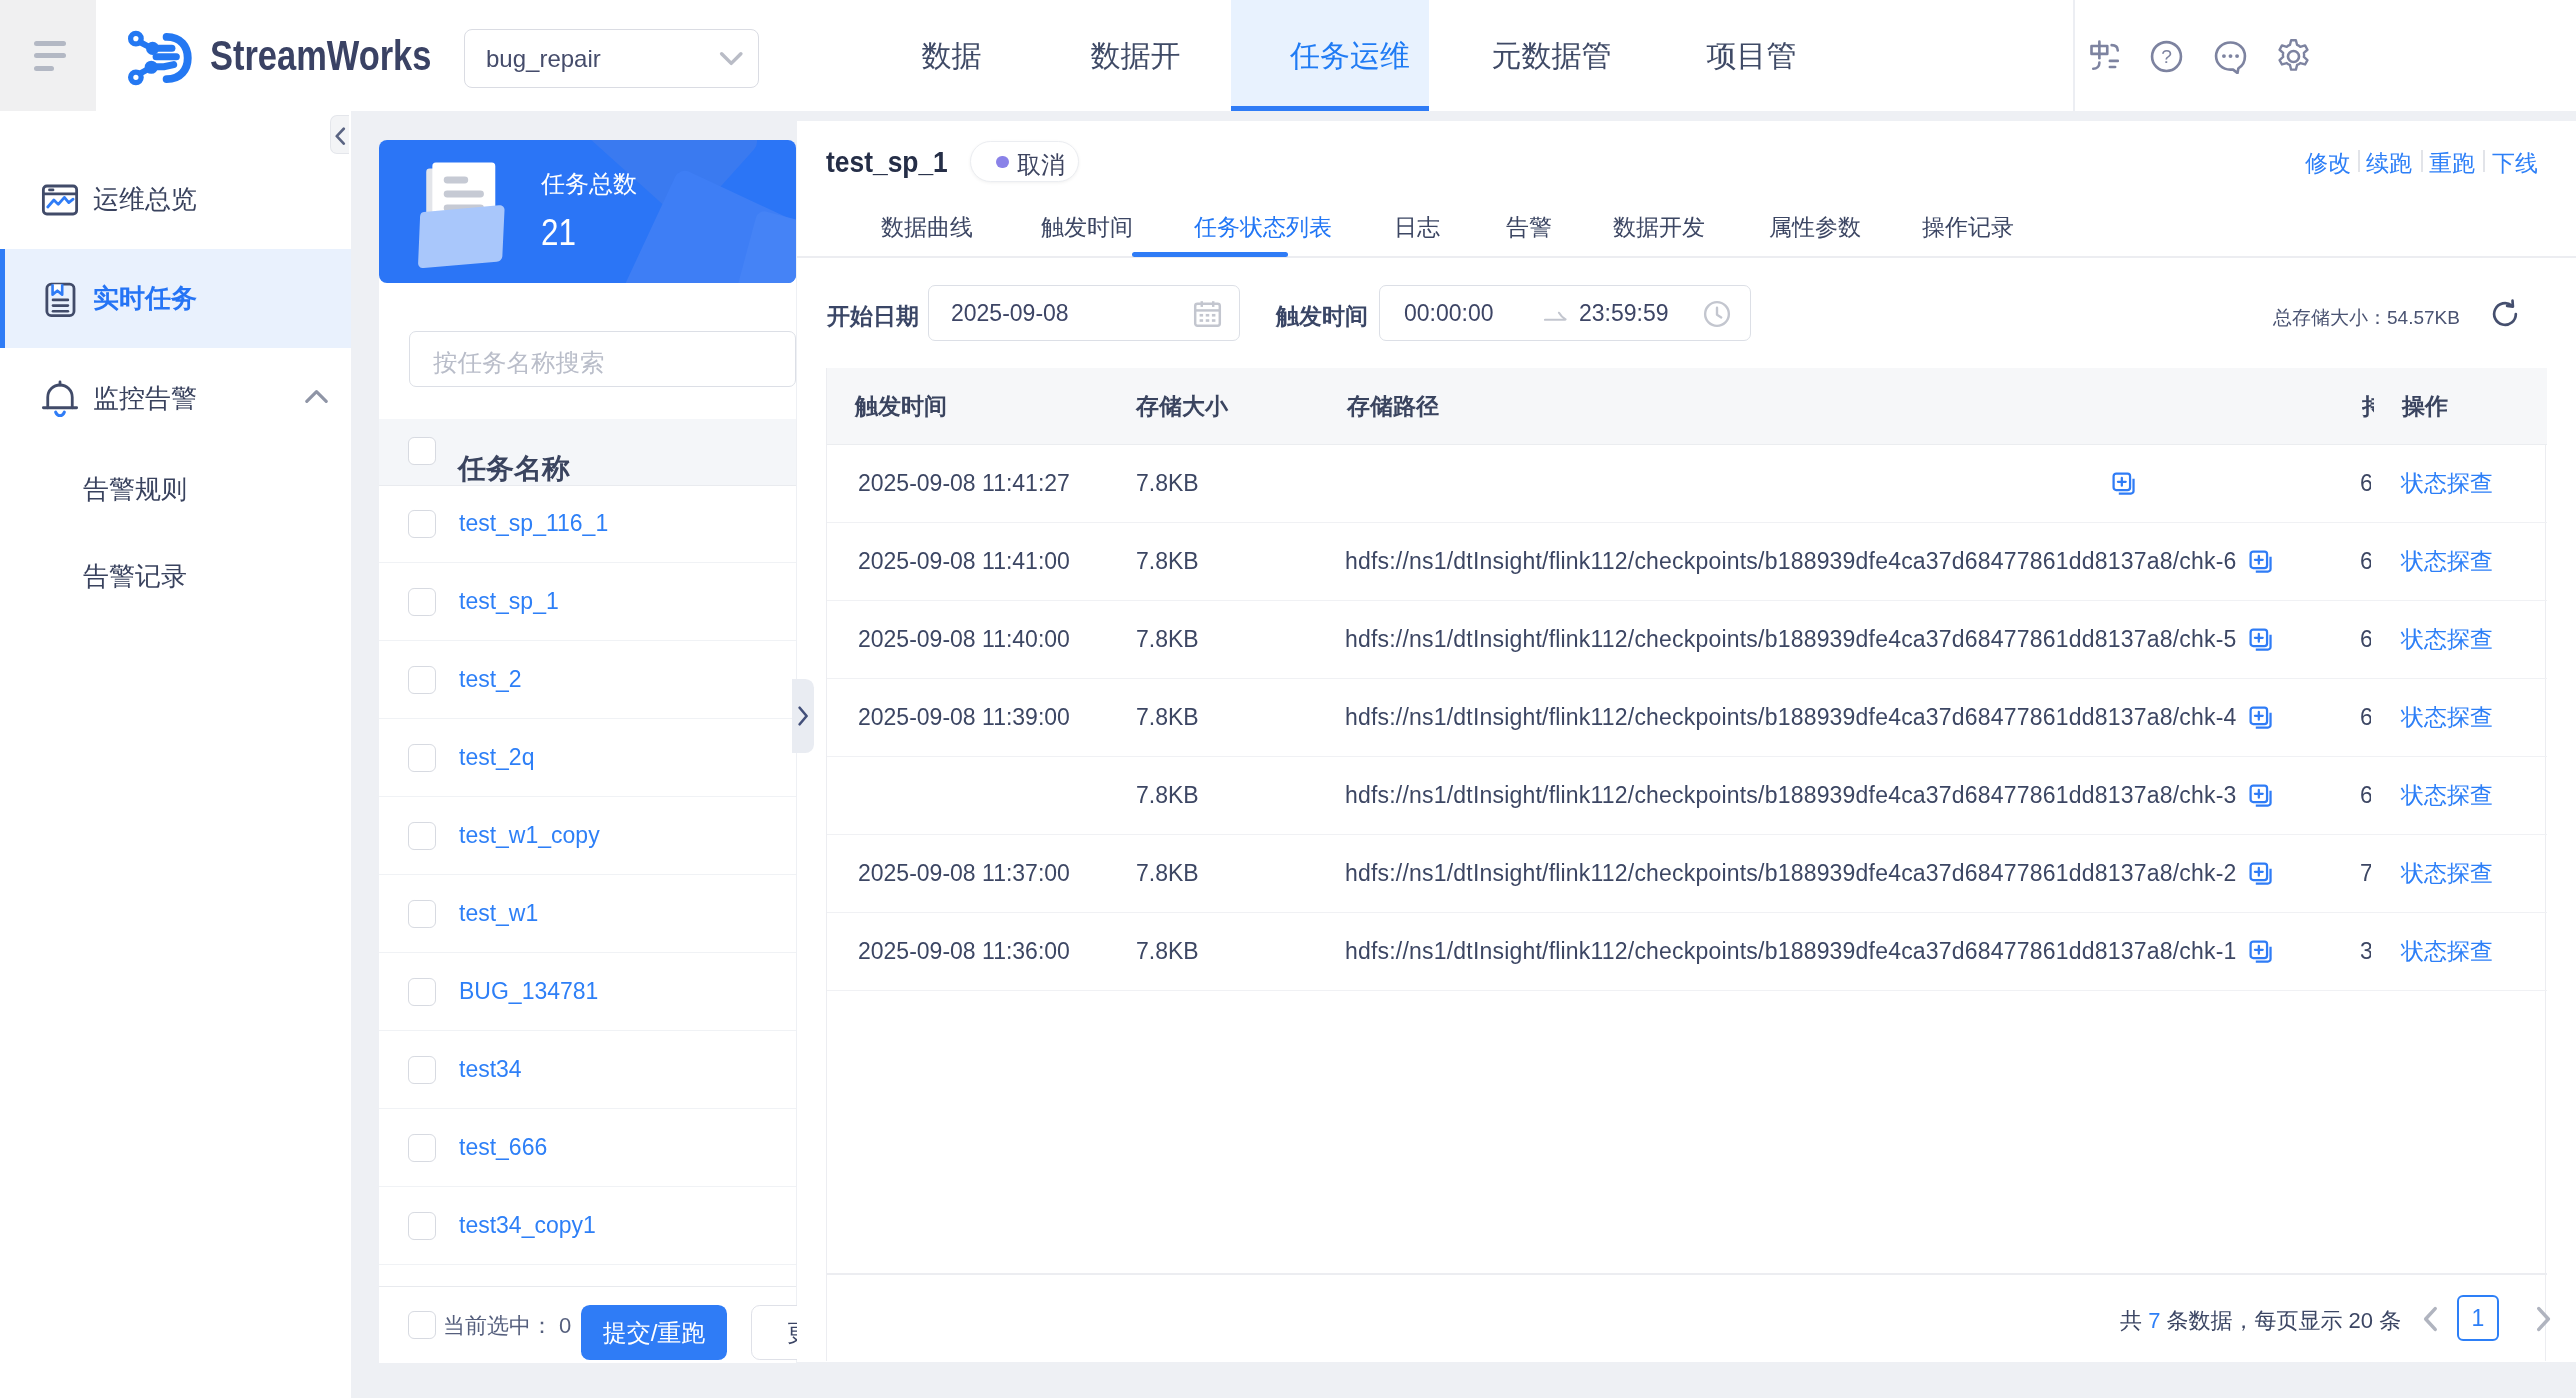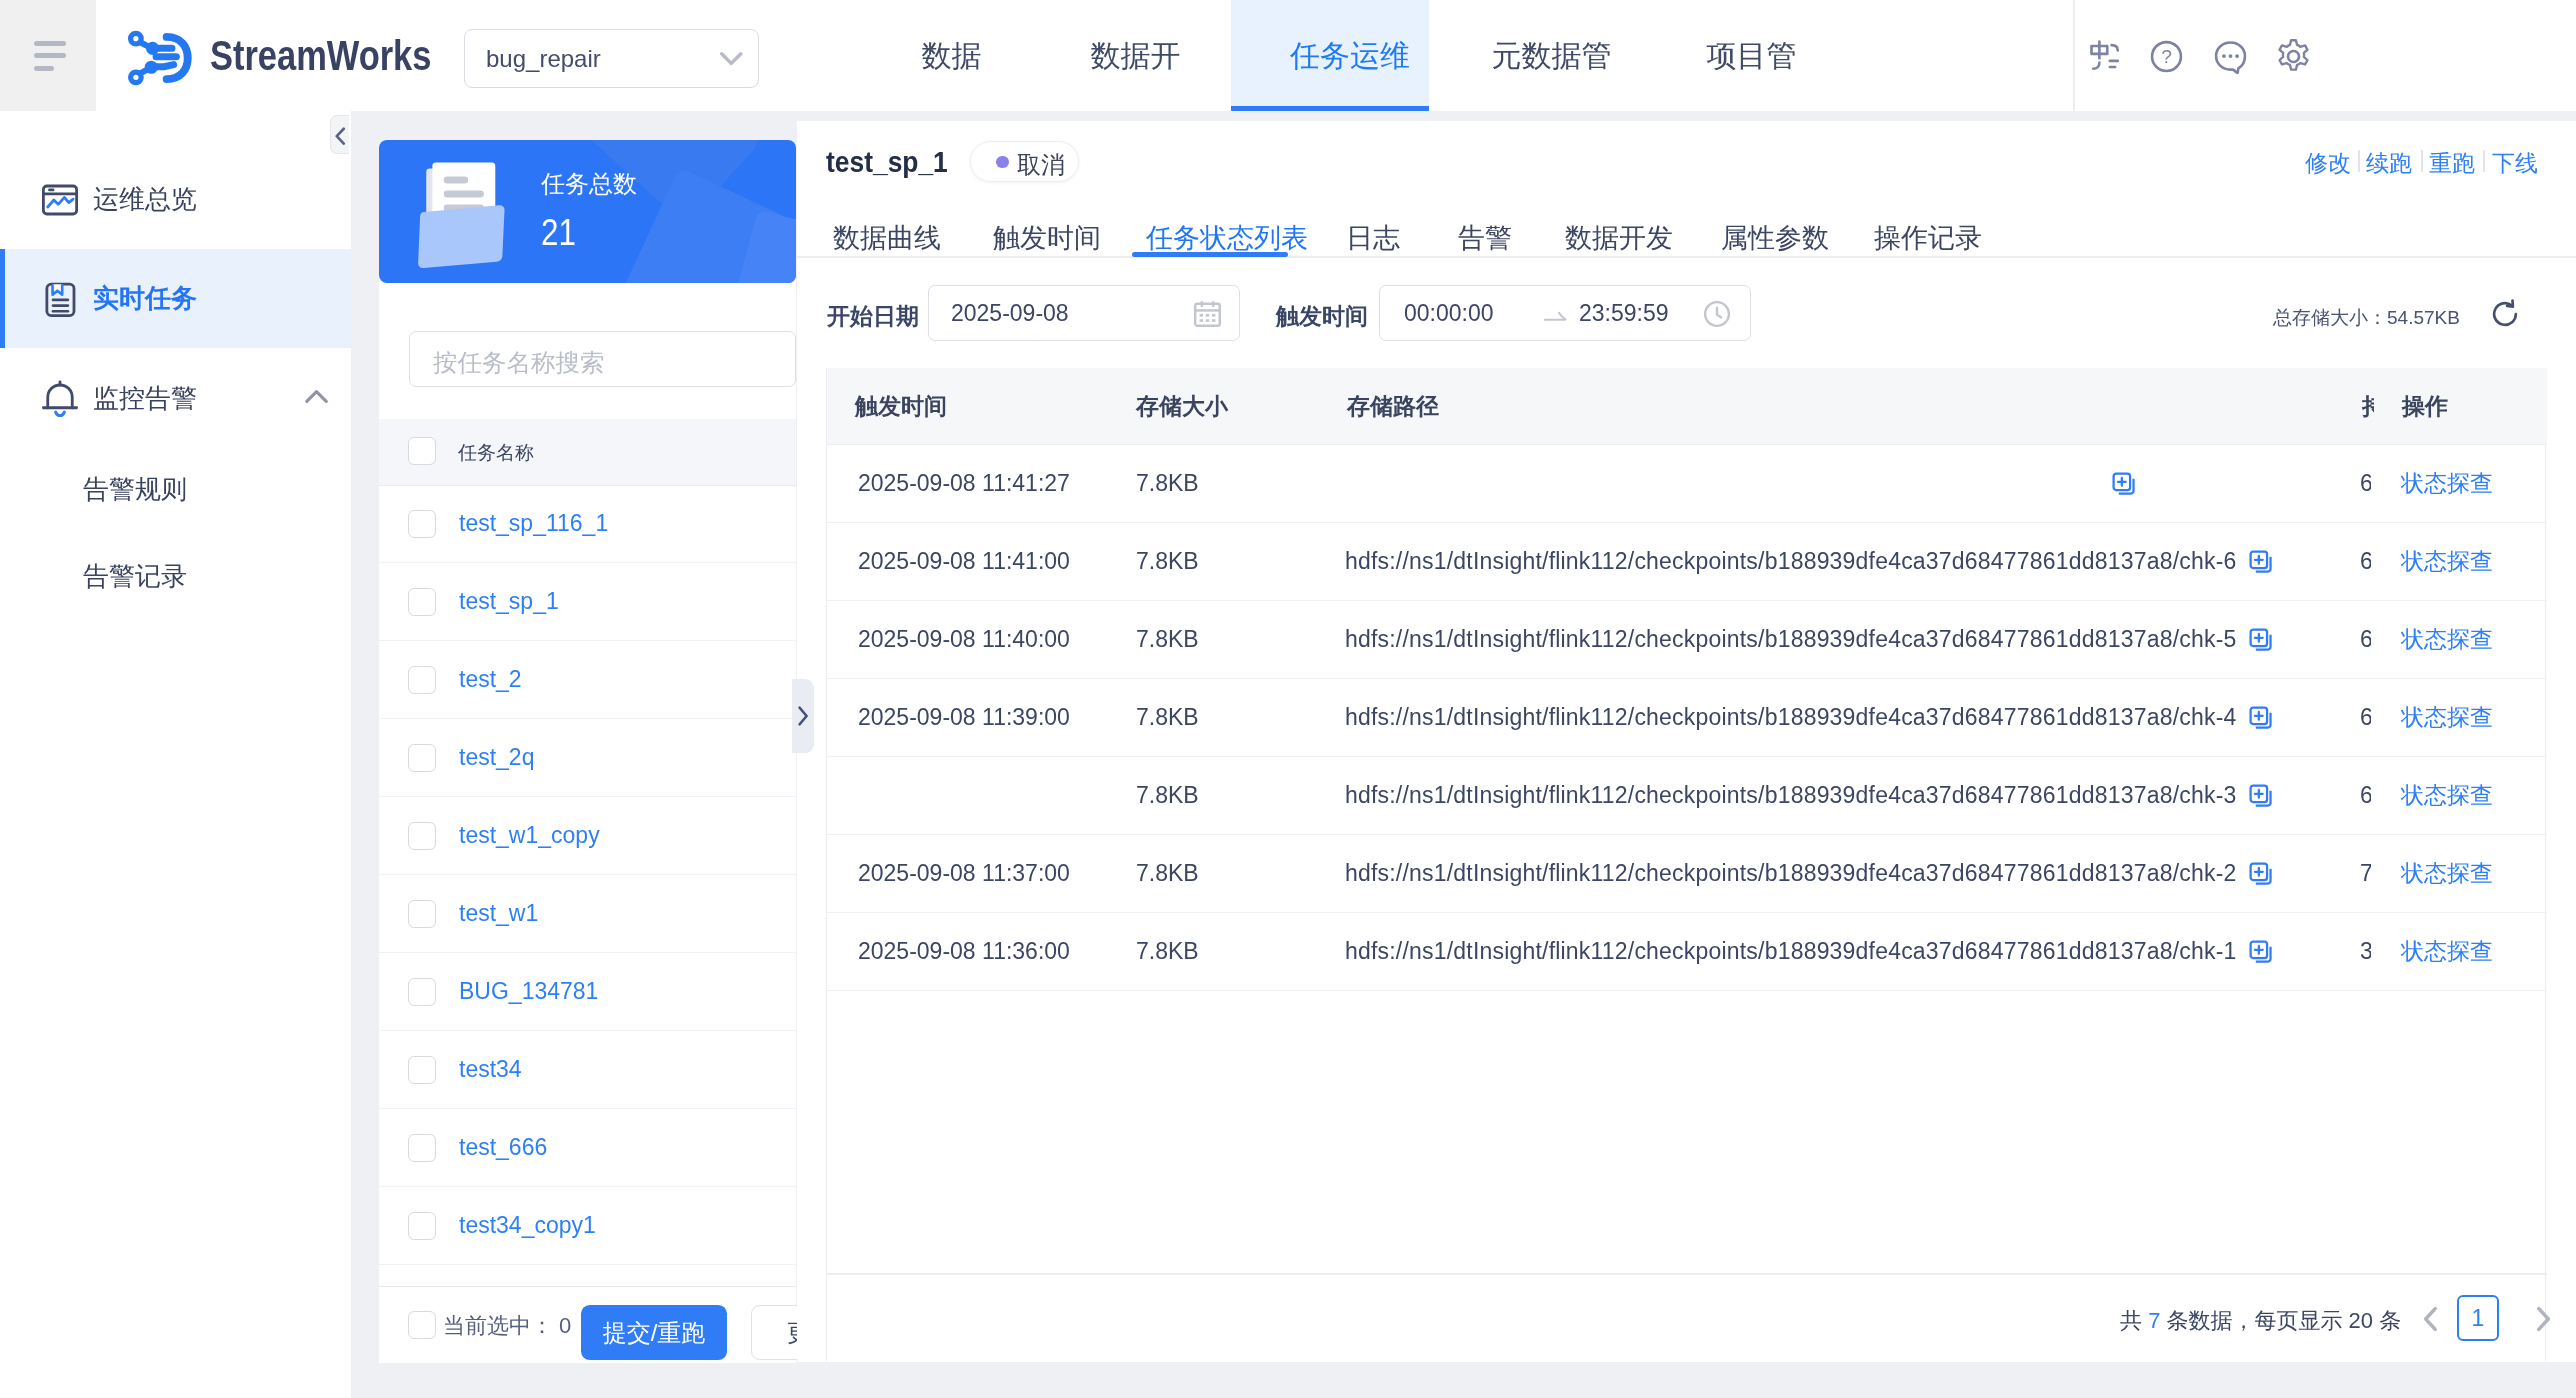--- a/index.html
+++ b/index.html
@@ -64,7 +64,7 @@
   .top-link { position:absolute; top:27px; font-size:23px; color:#2d7ff7; }
   .top-sep { position:absolute; top:29px; width:1.8px; height:22px; background:#e2e4e9; }
   
-  .mtab { position:absolute; top:88px; height:58px; line-height:58px; font-size:27px; color:#3c4663; }
+  .mtab { position:absolute; top:77px; height:58px; line-height:58px; font-size:23px; color:#3c4663;margin-left:48px; }
   #mtab-line { position:absolute; left:0px; top:135px; width:1779px; height:1.8px; background:#ecedf1; }
   #mtab-active-bar { position:absolute; left:335px; top:131px; width:156px; height:5.3px; background:#2f7cf6; border-radius:2.6px; }
   

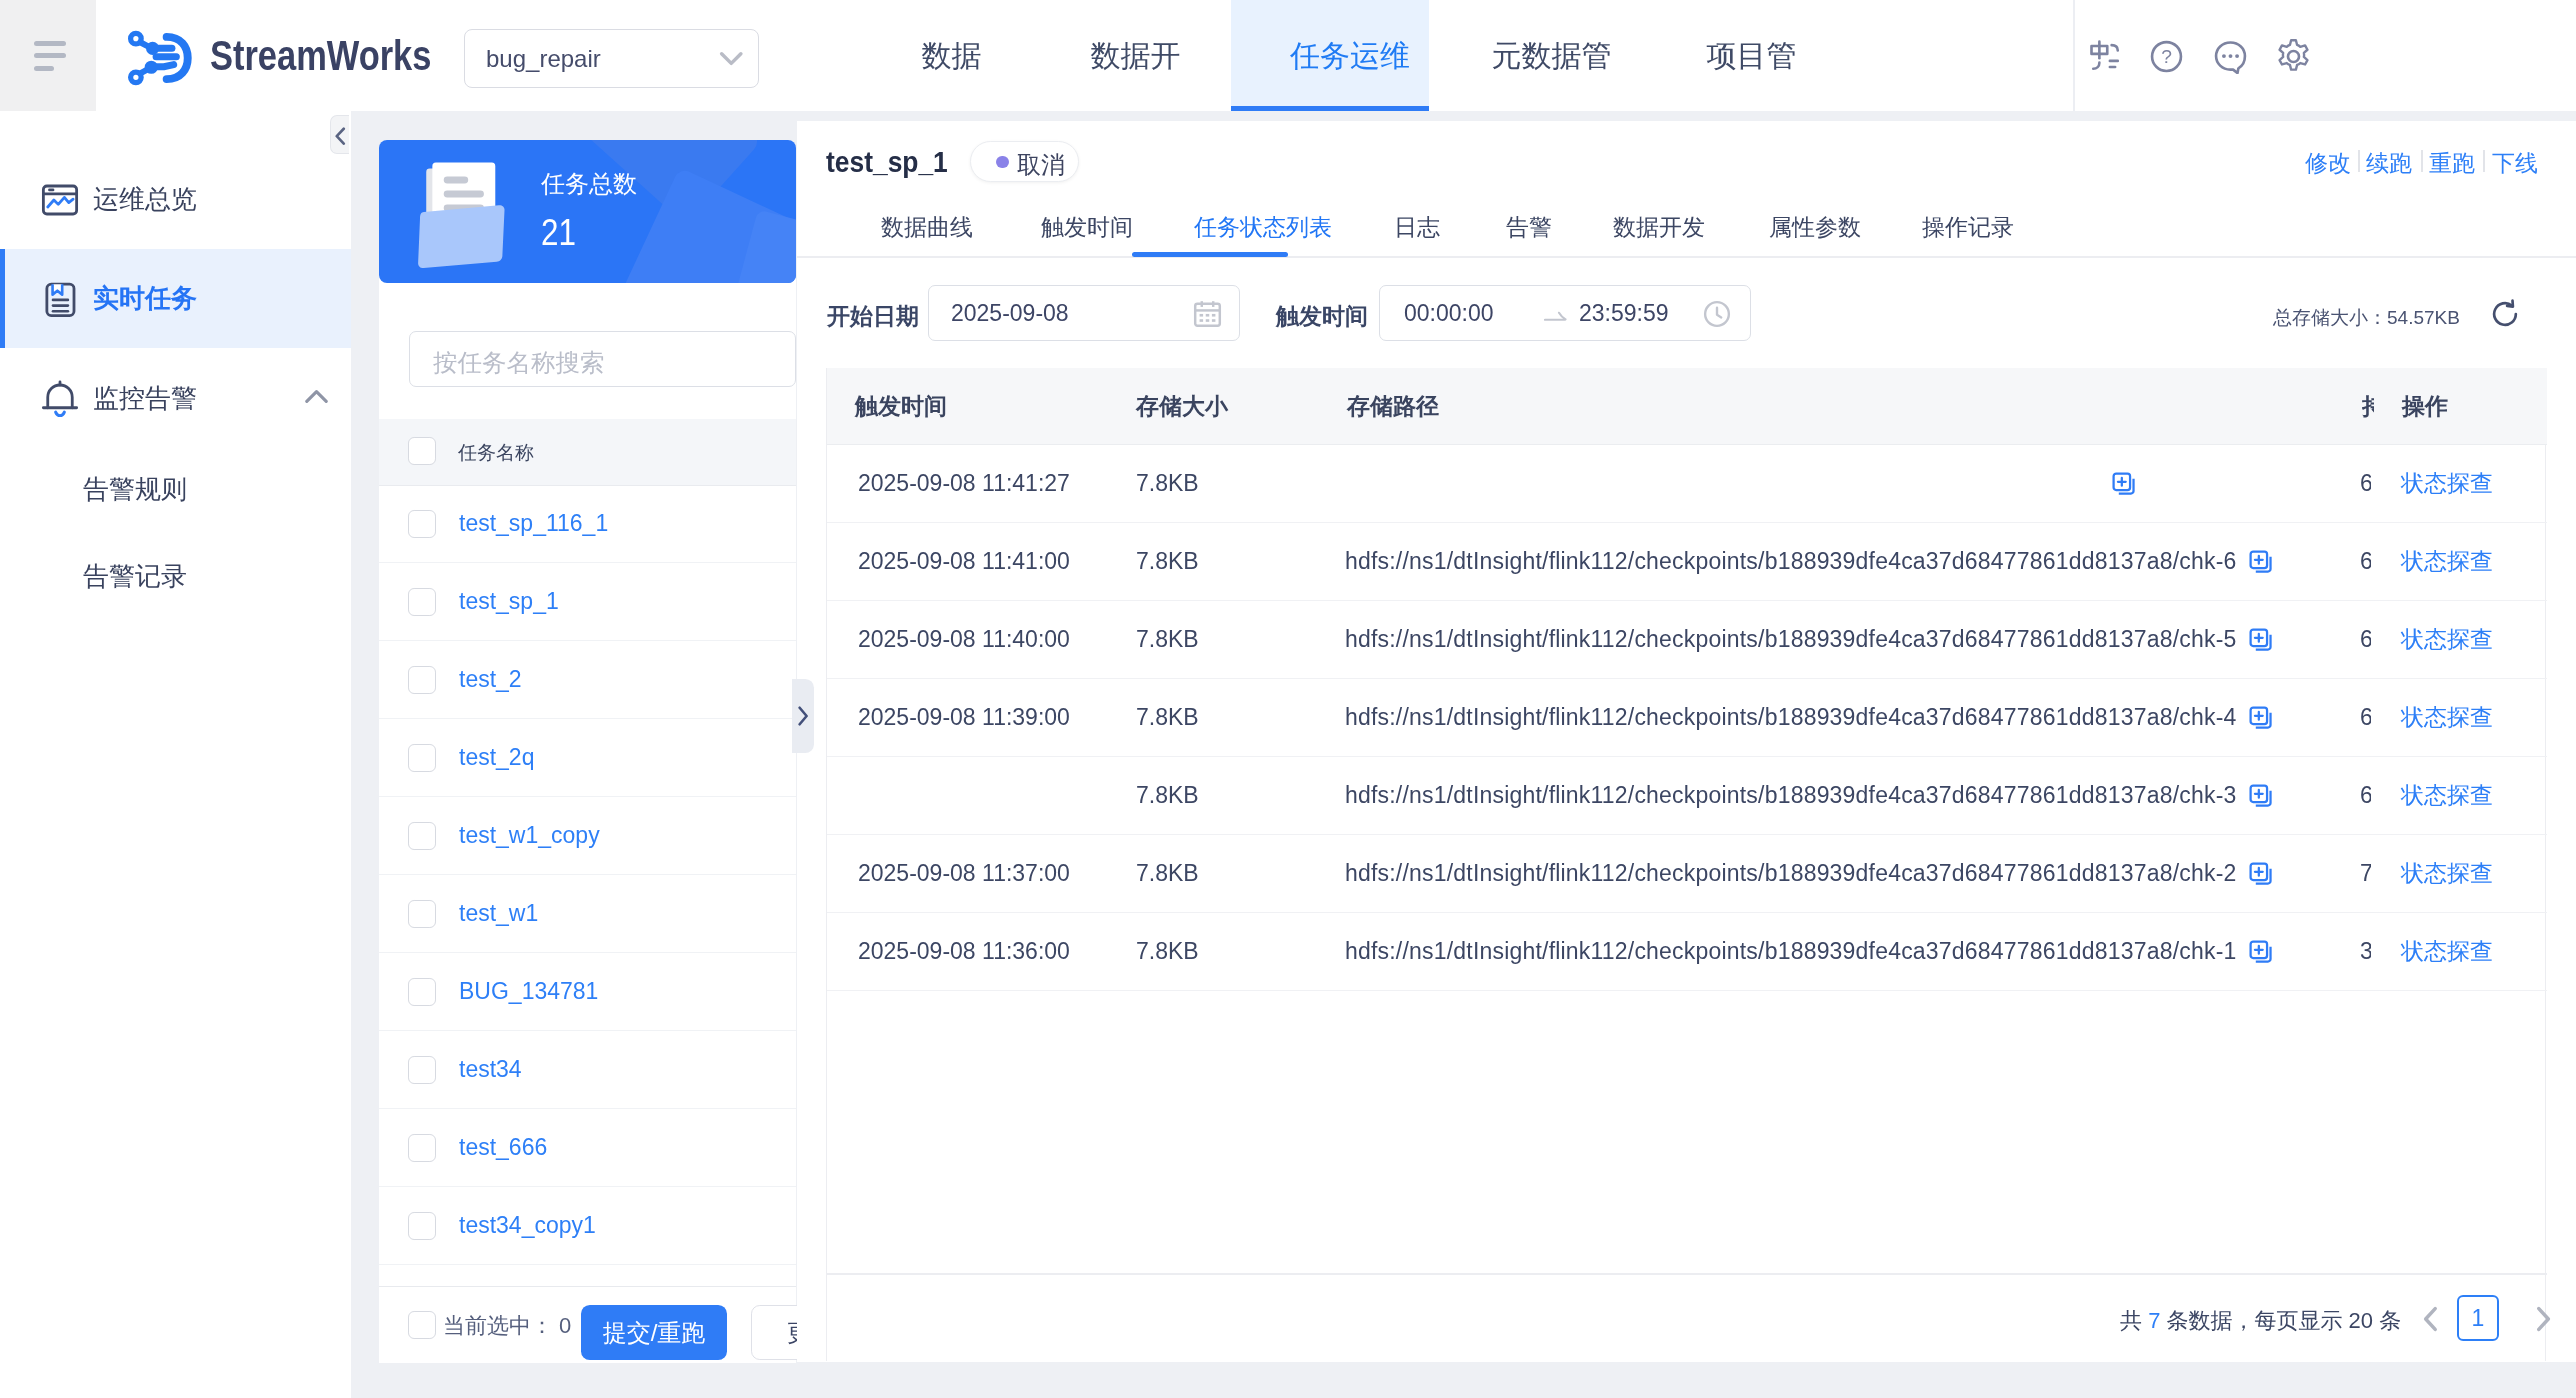--- a/index.html
+++ b/index.html
@@ -43,7 +43,7 @@
   #lp-search .ph { position:absolute; left:23px; top:14px; font-size:24.5px; color:#b9bdc9; }
   #lp-lhdr { position:absolute; left:0; top:279px; width:417px; height:67px; background:#f4f6f9; border-bottom:1.8px solid #e9ebef; }
   .cb { position:absolute; width:28px; height:28px; background:#fff; border:1.8px solid #d7dae1; border-radius:6.1px; }
-  #lp-lhdr .t { position:absolute; left:79px; top:0; height:67px; line-height:67px; font-size:19px; font-weight:normal; color:#3a445f; }
+  #lp-lhdr .t { position:absolute; left:79px; top:16px; height:67px; line-height:67px; font-size:28px; font-weight:bold; color:#3a445f; }
   .task-row { position:absolute; left:0; width:417px; height:78px; border-bottom:1.8px solid #f0f2f5; }
   .task-row .cb { left:29px; top:24.5px; }
   .task-row .nm { position:absolute; left:80px; top:0; height:78px; line-height:76px; font-size:23px; color:#2d7ff7; }

